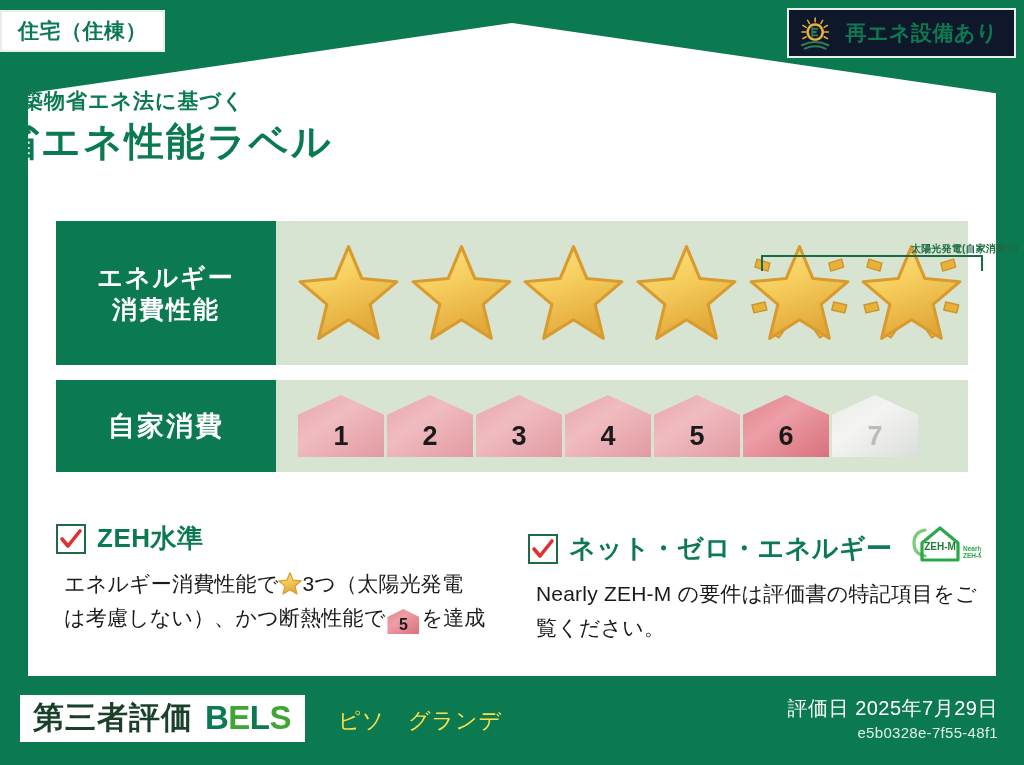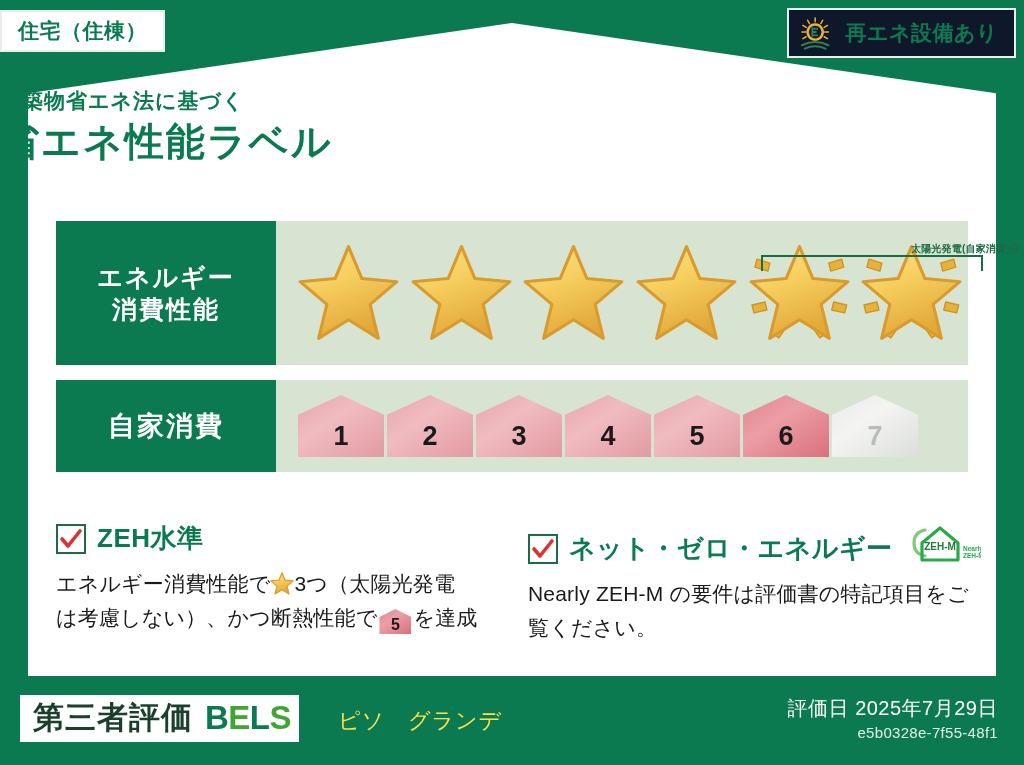--- a/index.html
+++ b/index.html
@@ -172,7 +172,7 @@
   .info-body {
     margin-top: 13px;
     font-size: 21px; color: #1a1a1a;
-    line-height: 1.62; letter-spacing: 0.2px;
+    line-height: 1.62; letter-spacing: 0.2px; margin-left: 8px;
   }
   .inline-star { width: 24px; height: 23px; vertical-align: -4px; }
   .inline-badge {

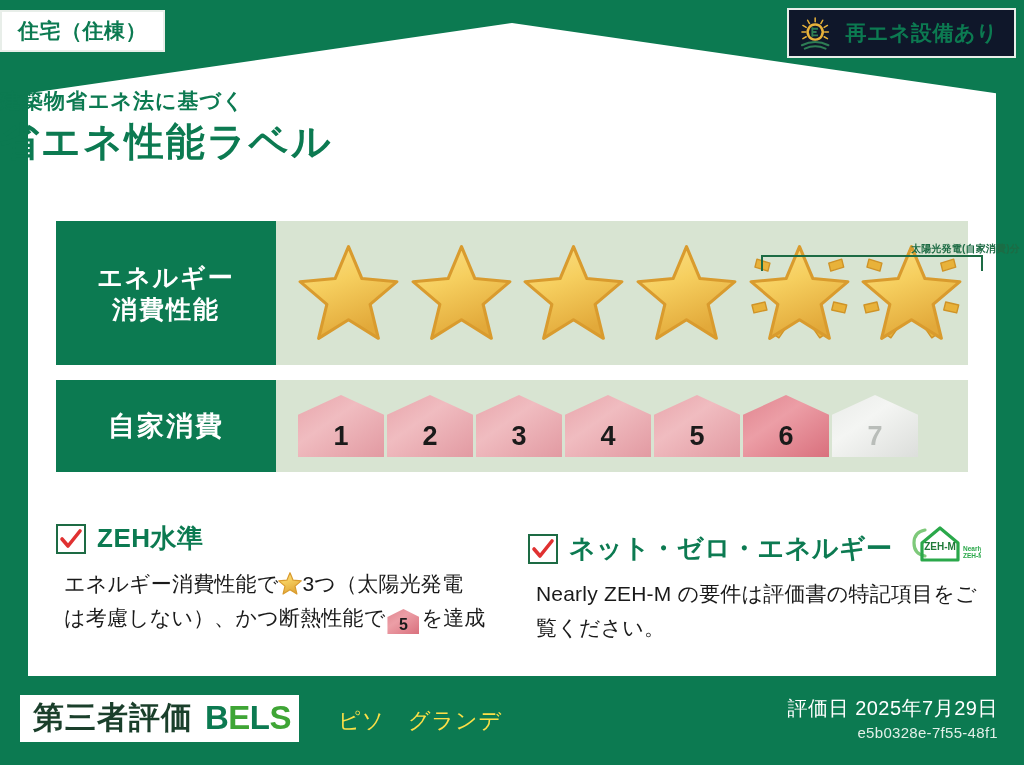--- a/index.html
+++ b/index.html
@@ -196,7 +196,7 @@
   .bels-box {
     position: absolute; left: 20px; top: 19px;
     background: #ffffff;
-    padding: 5px 8px 6px 13px;
+    padding: 5px 14px 6px 13px;
     display: flex; align-items: center; gap: 12px;
   }
   .bels-jp {

